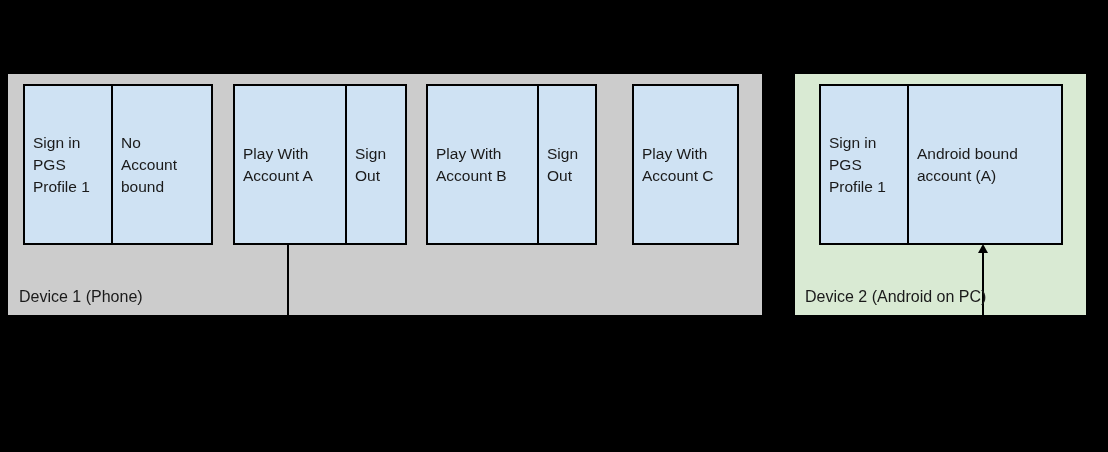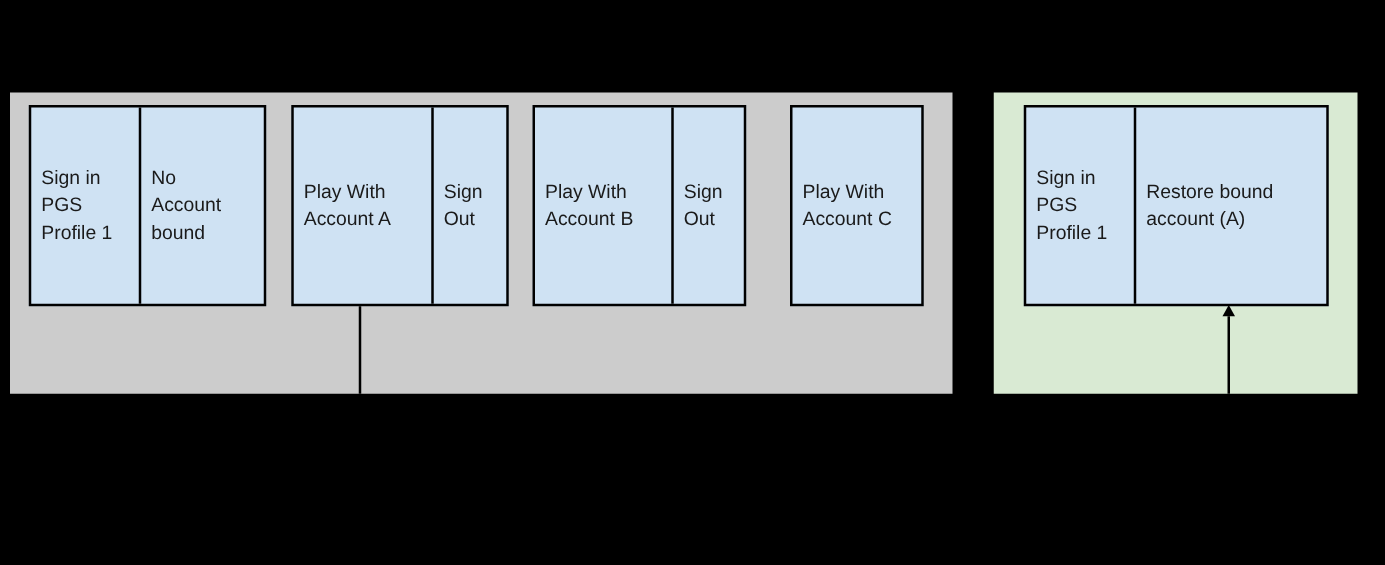--- a/index.html
+++ b/index.html
@@ -80,7 +80,7 @@
       <div class="cell" style="width:86px;">Sign in
 PGS
 Profile 1</div>
-      <div class="cell grow">Restore bound
+      <div class="cell grow">Android bound
 account (A)</div>
     </div>
 

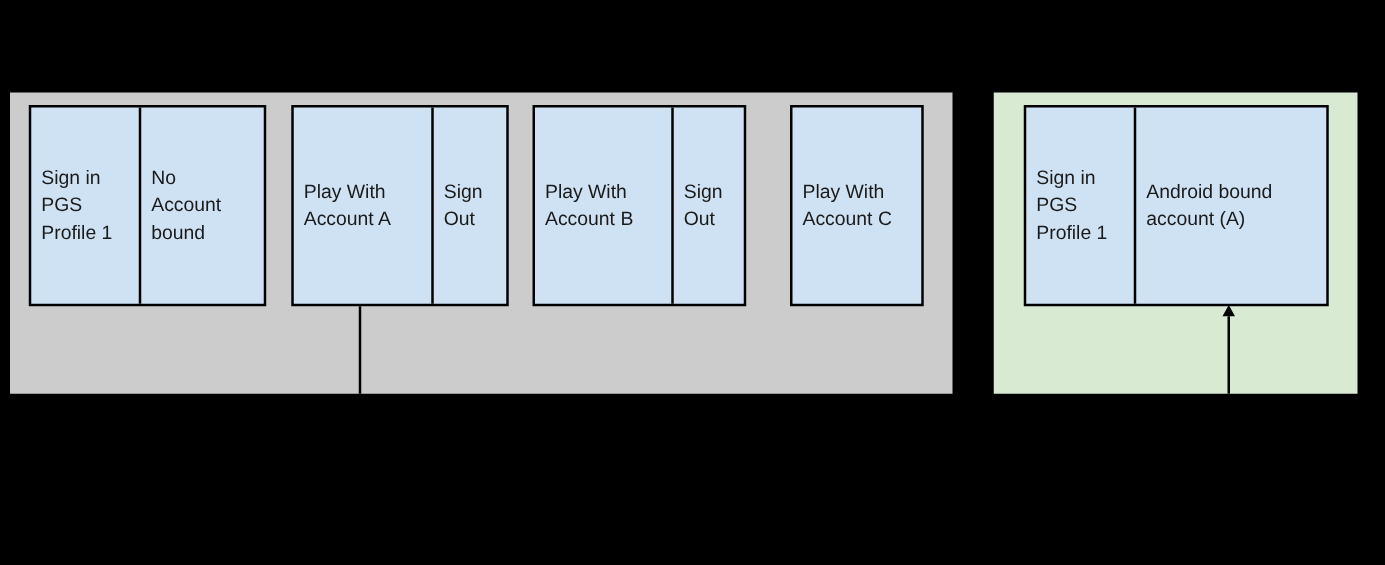--- a/index.html
+++ b/index.html
@@ -72,6 +72,7 @@
 
     <div class="vline" style="left:279px;top:171px;height:70px;"></div>
 
+    <div class="device-label">Device 1 (Phone)</div>
   </div>
 
   <div class="container green">

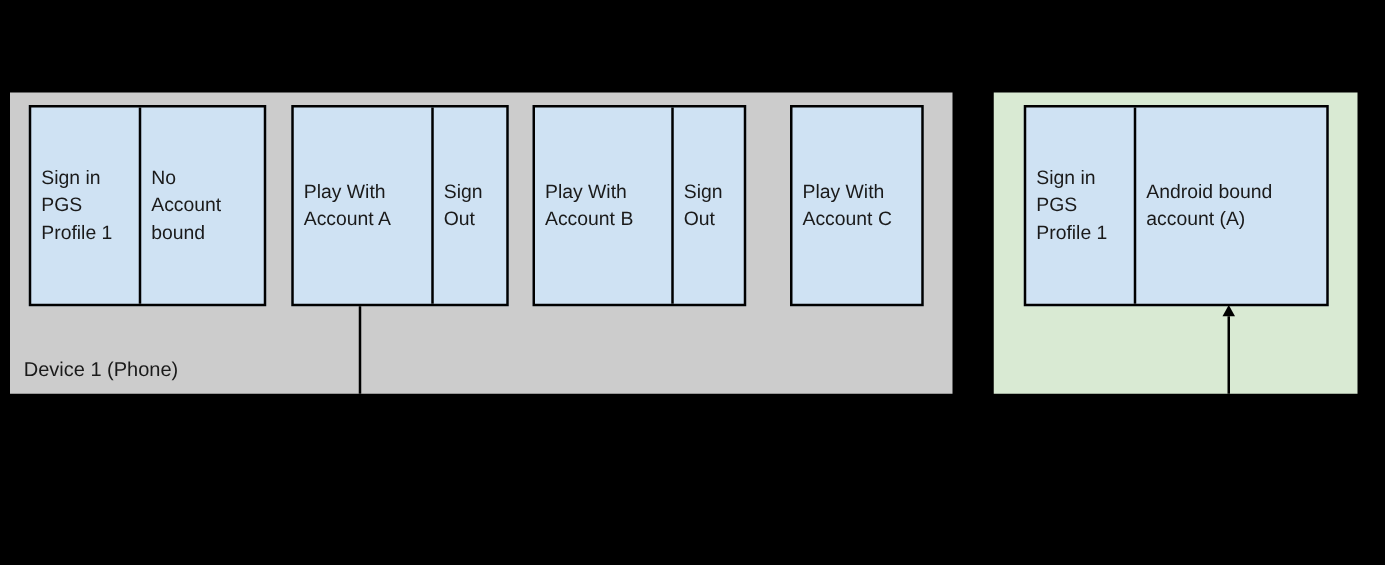--- a/index.html
+++ b/index.html
@@ -88,6 +88,7 @@
     <div class="vline" style="left:187px;top:179px;height:62px;"></div>
     <div class="arrowhead" style="left:183px;top:170px;"></div>
 
+    <div class="device-label" style="left:10px;">Device 2 (Android on PC)</div>
   </div>
 
 </div>

